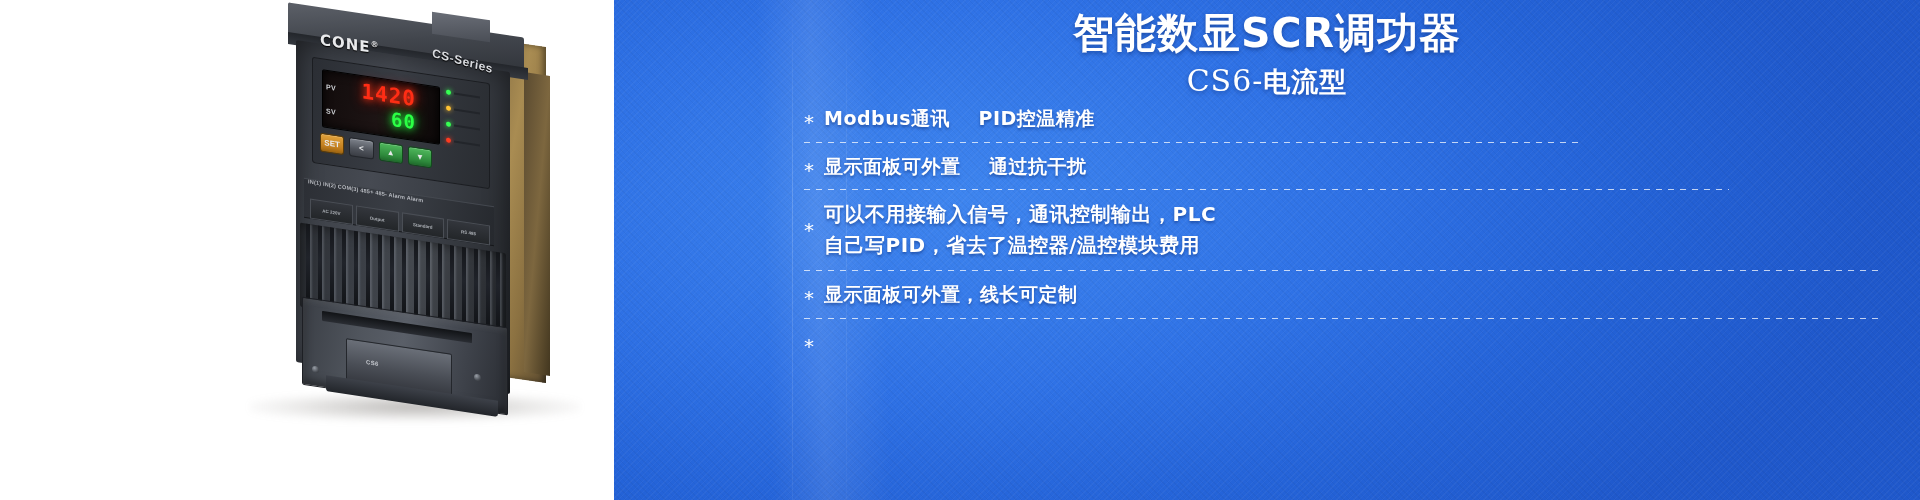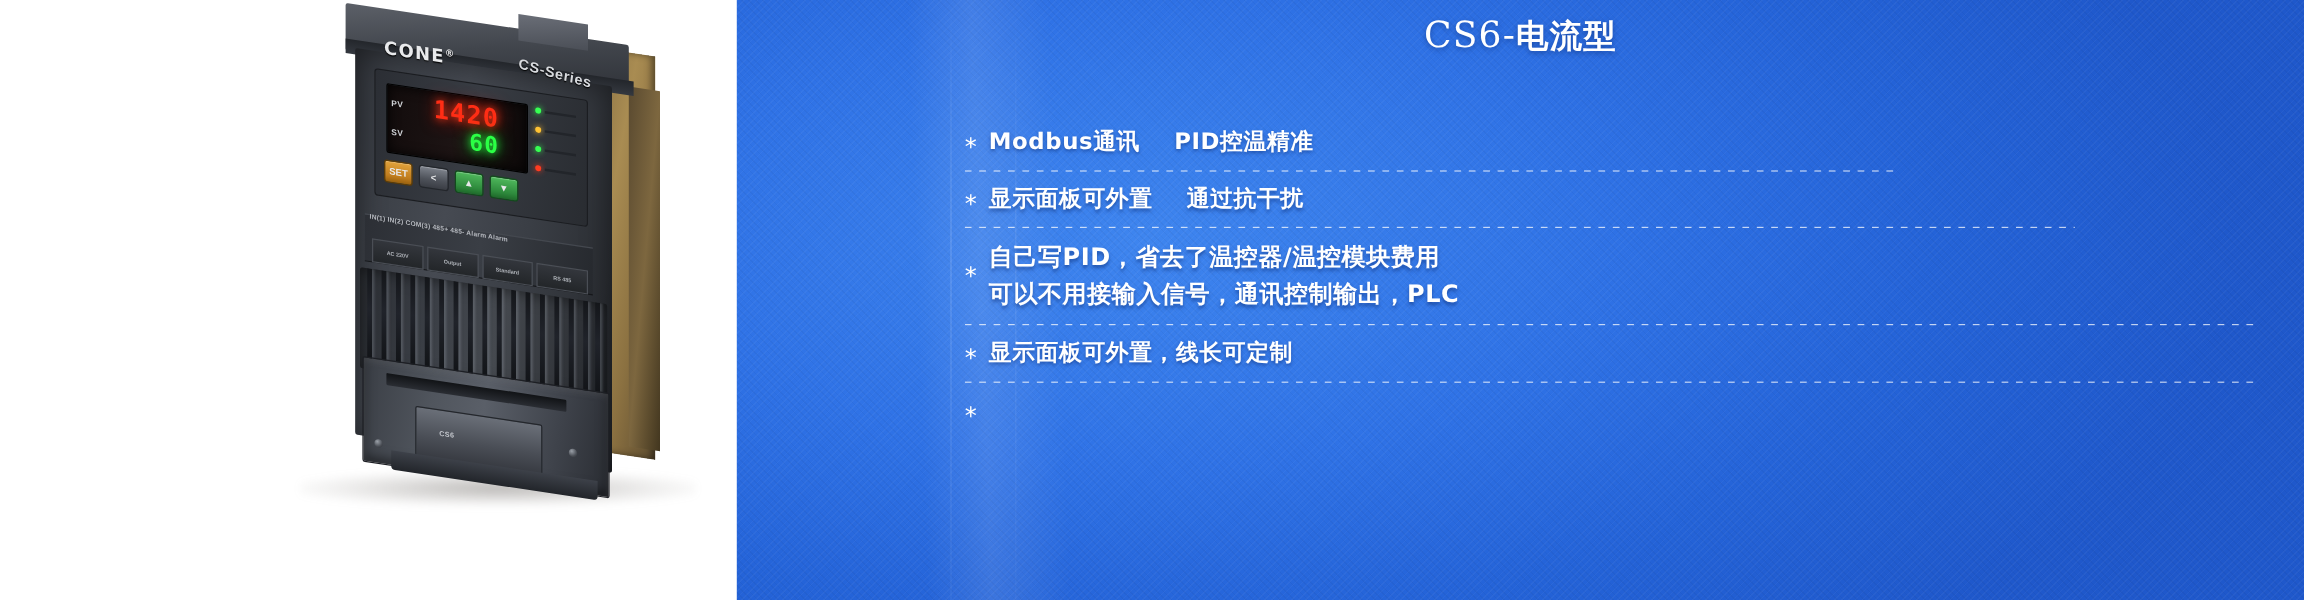--- a/index.html
+++ b/index.html
@@ -387,6 +387,7 @@
     <div class="vline" style="left:232px;opacity:.55;"></div>
 
     <div class="headings">
+      <div class="title">智能数显SCR调功器</div>
       <div class="subtitle"><span class="cs">CS6-</span><span class="cn">电流型</span></div>
     </div>
 

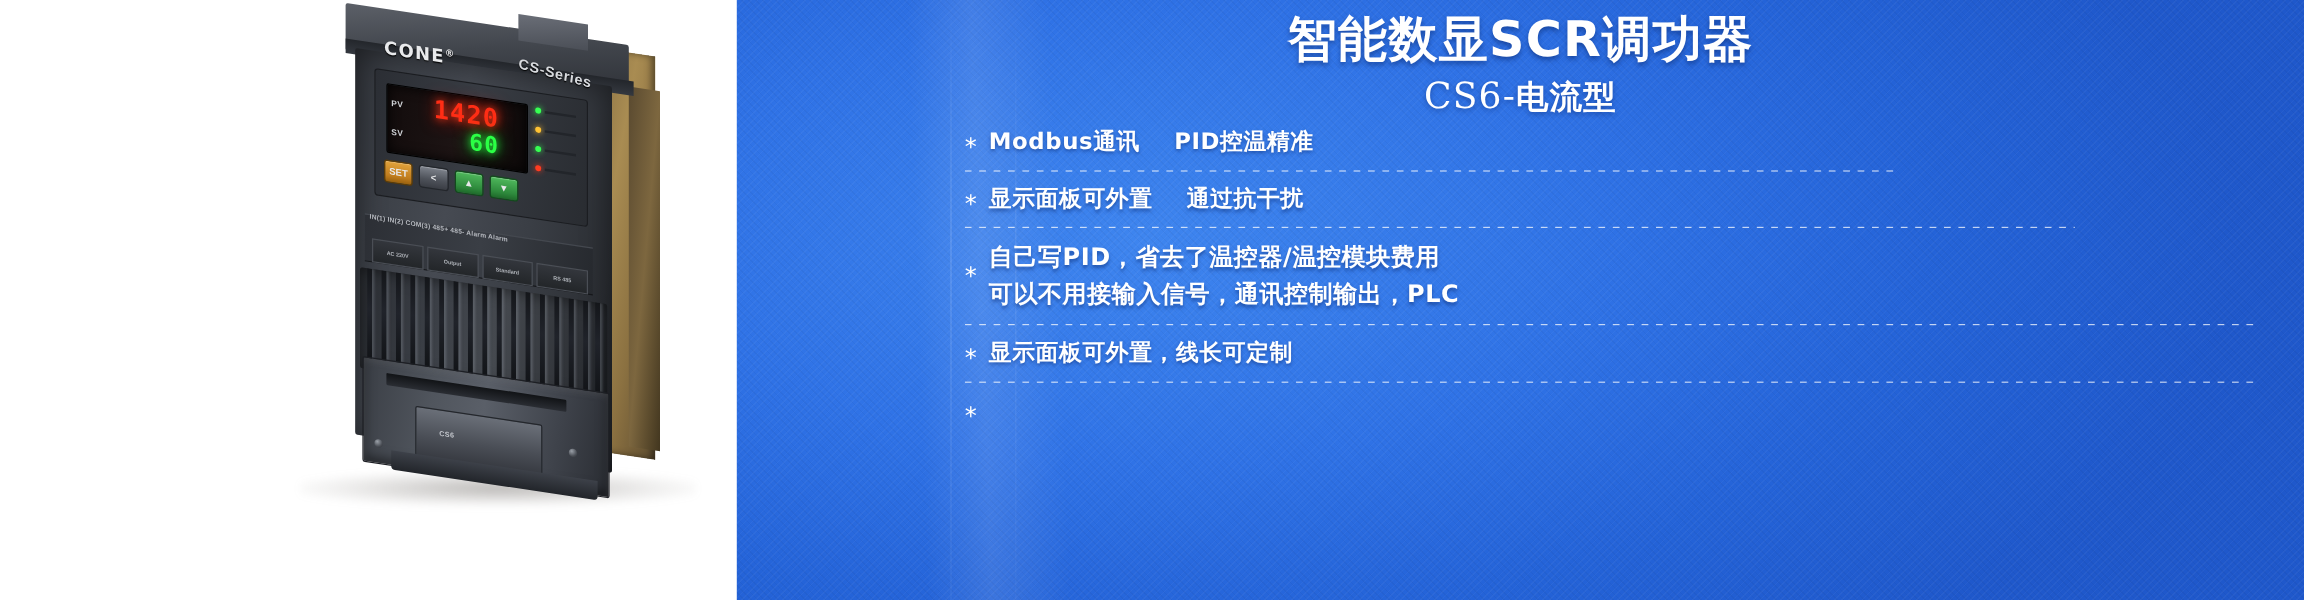--- a/index.html
+++ b/index.html
@@ -408,8 +408,8 @@
       <div class="feature two-line">
         <span class="f-star mid">*</span>
         <span>
+          <span class="f-text" style="display:block">可以不用接输入信号，通讯控制输出，PLC</span>
           <span class="f-text" style="display:block">自己写PID，省去了温控器/温控模块费用</span>
-          <span class="f-text" style="display:block">可以不用接输入信号，通讯控制输出，PLC</span>
         </span>
       </div>
       <div class="f-sep long"></div>

